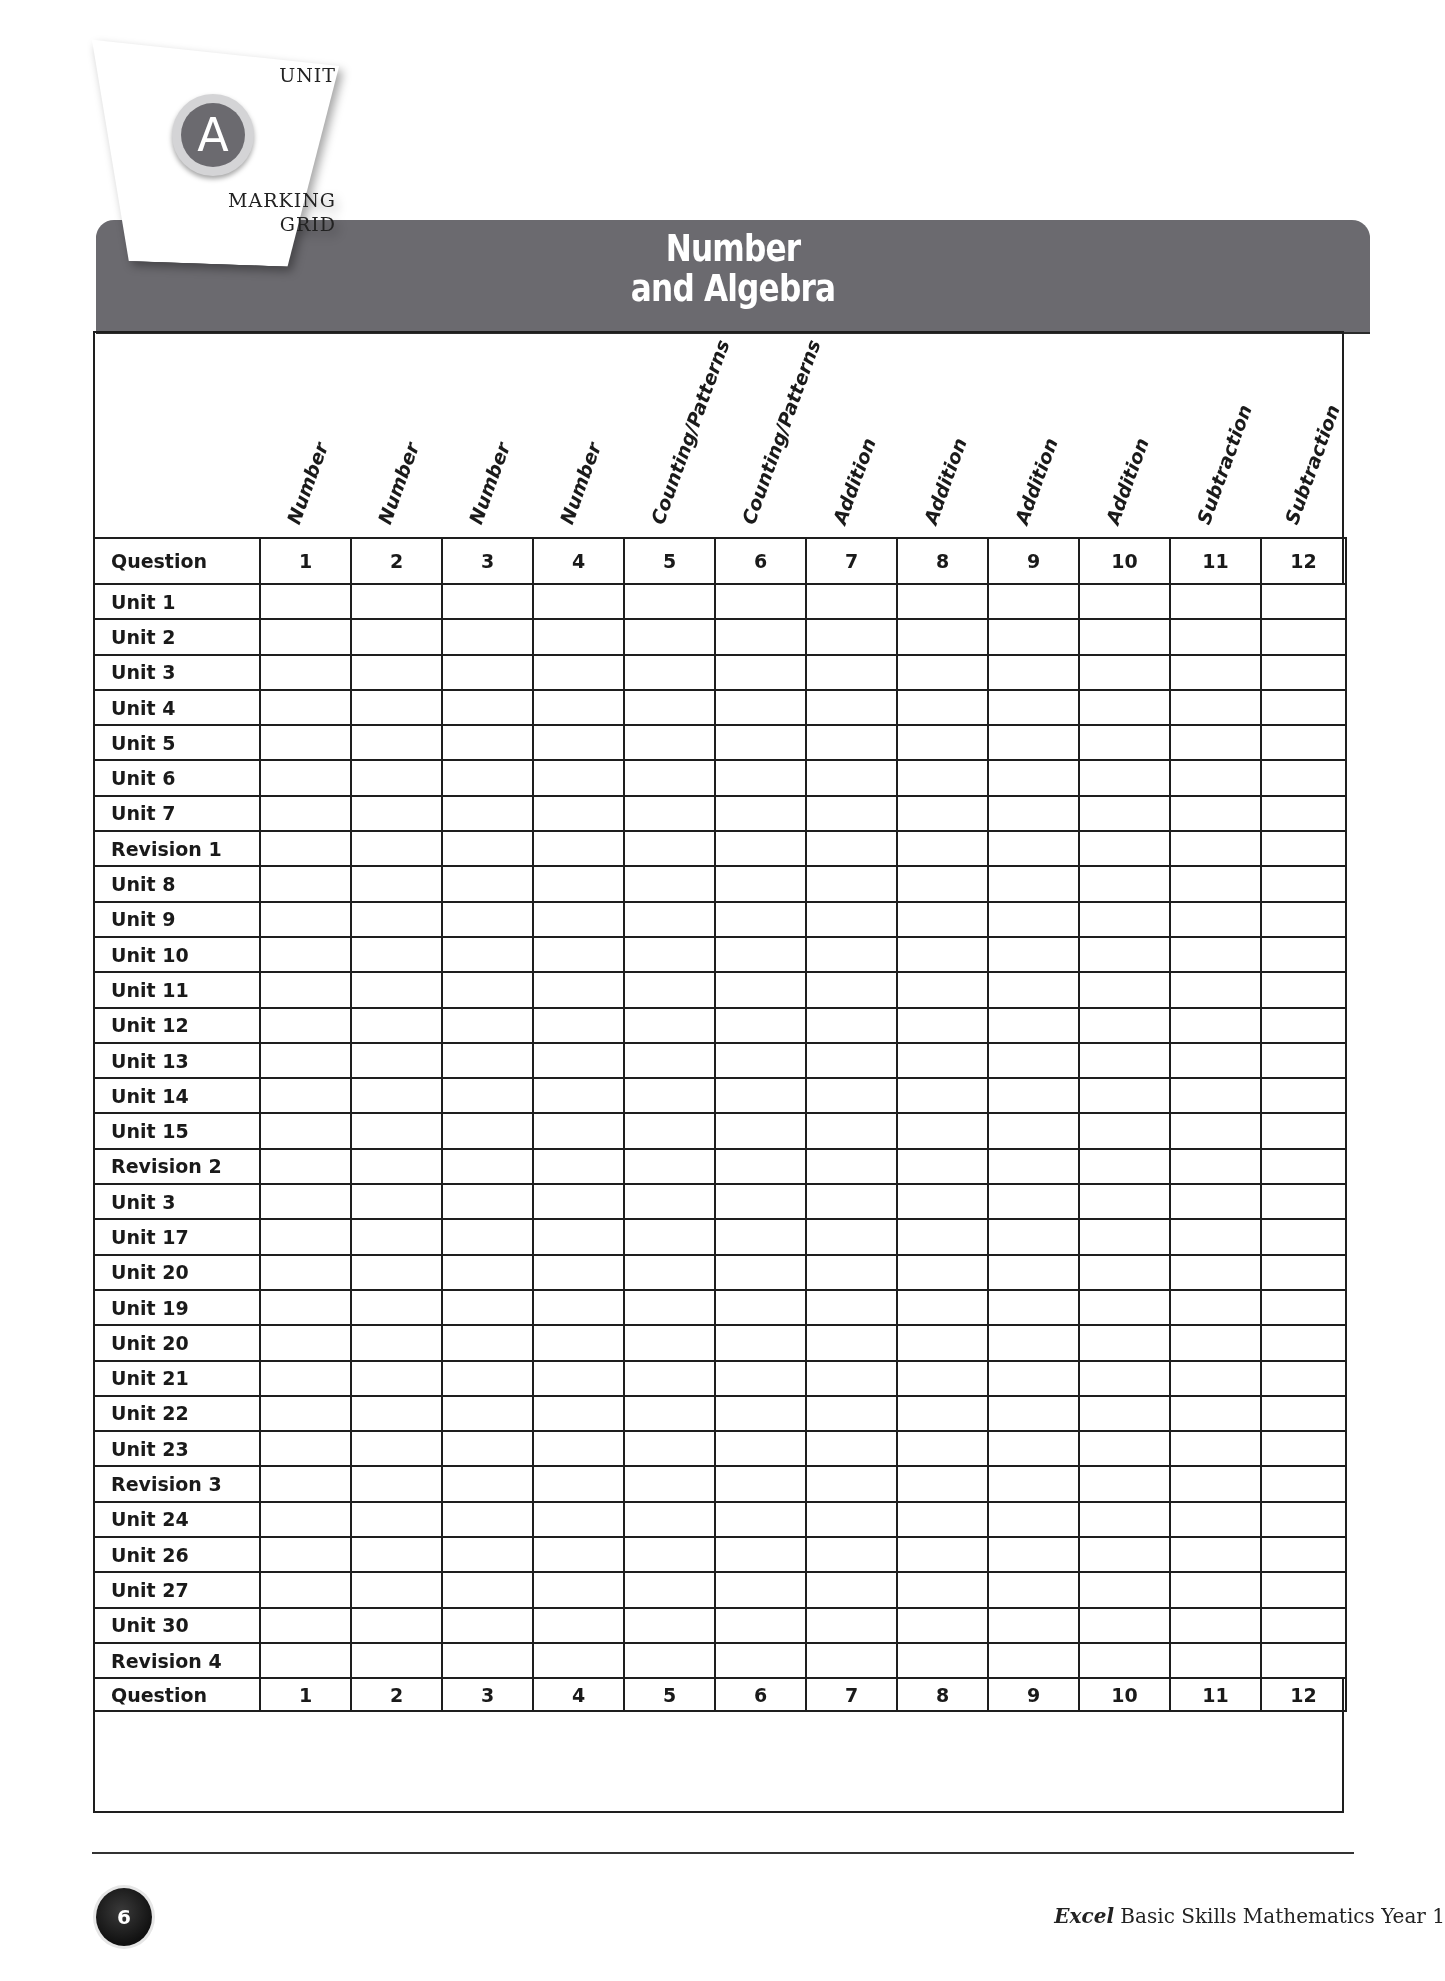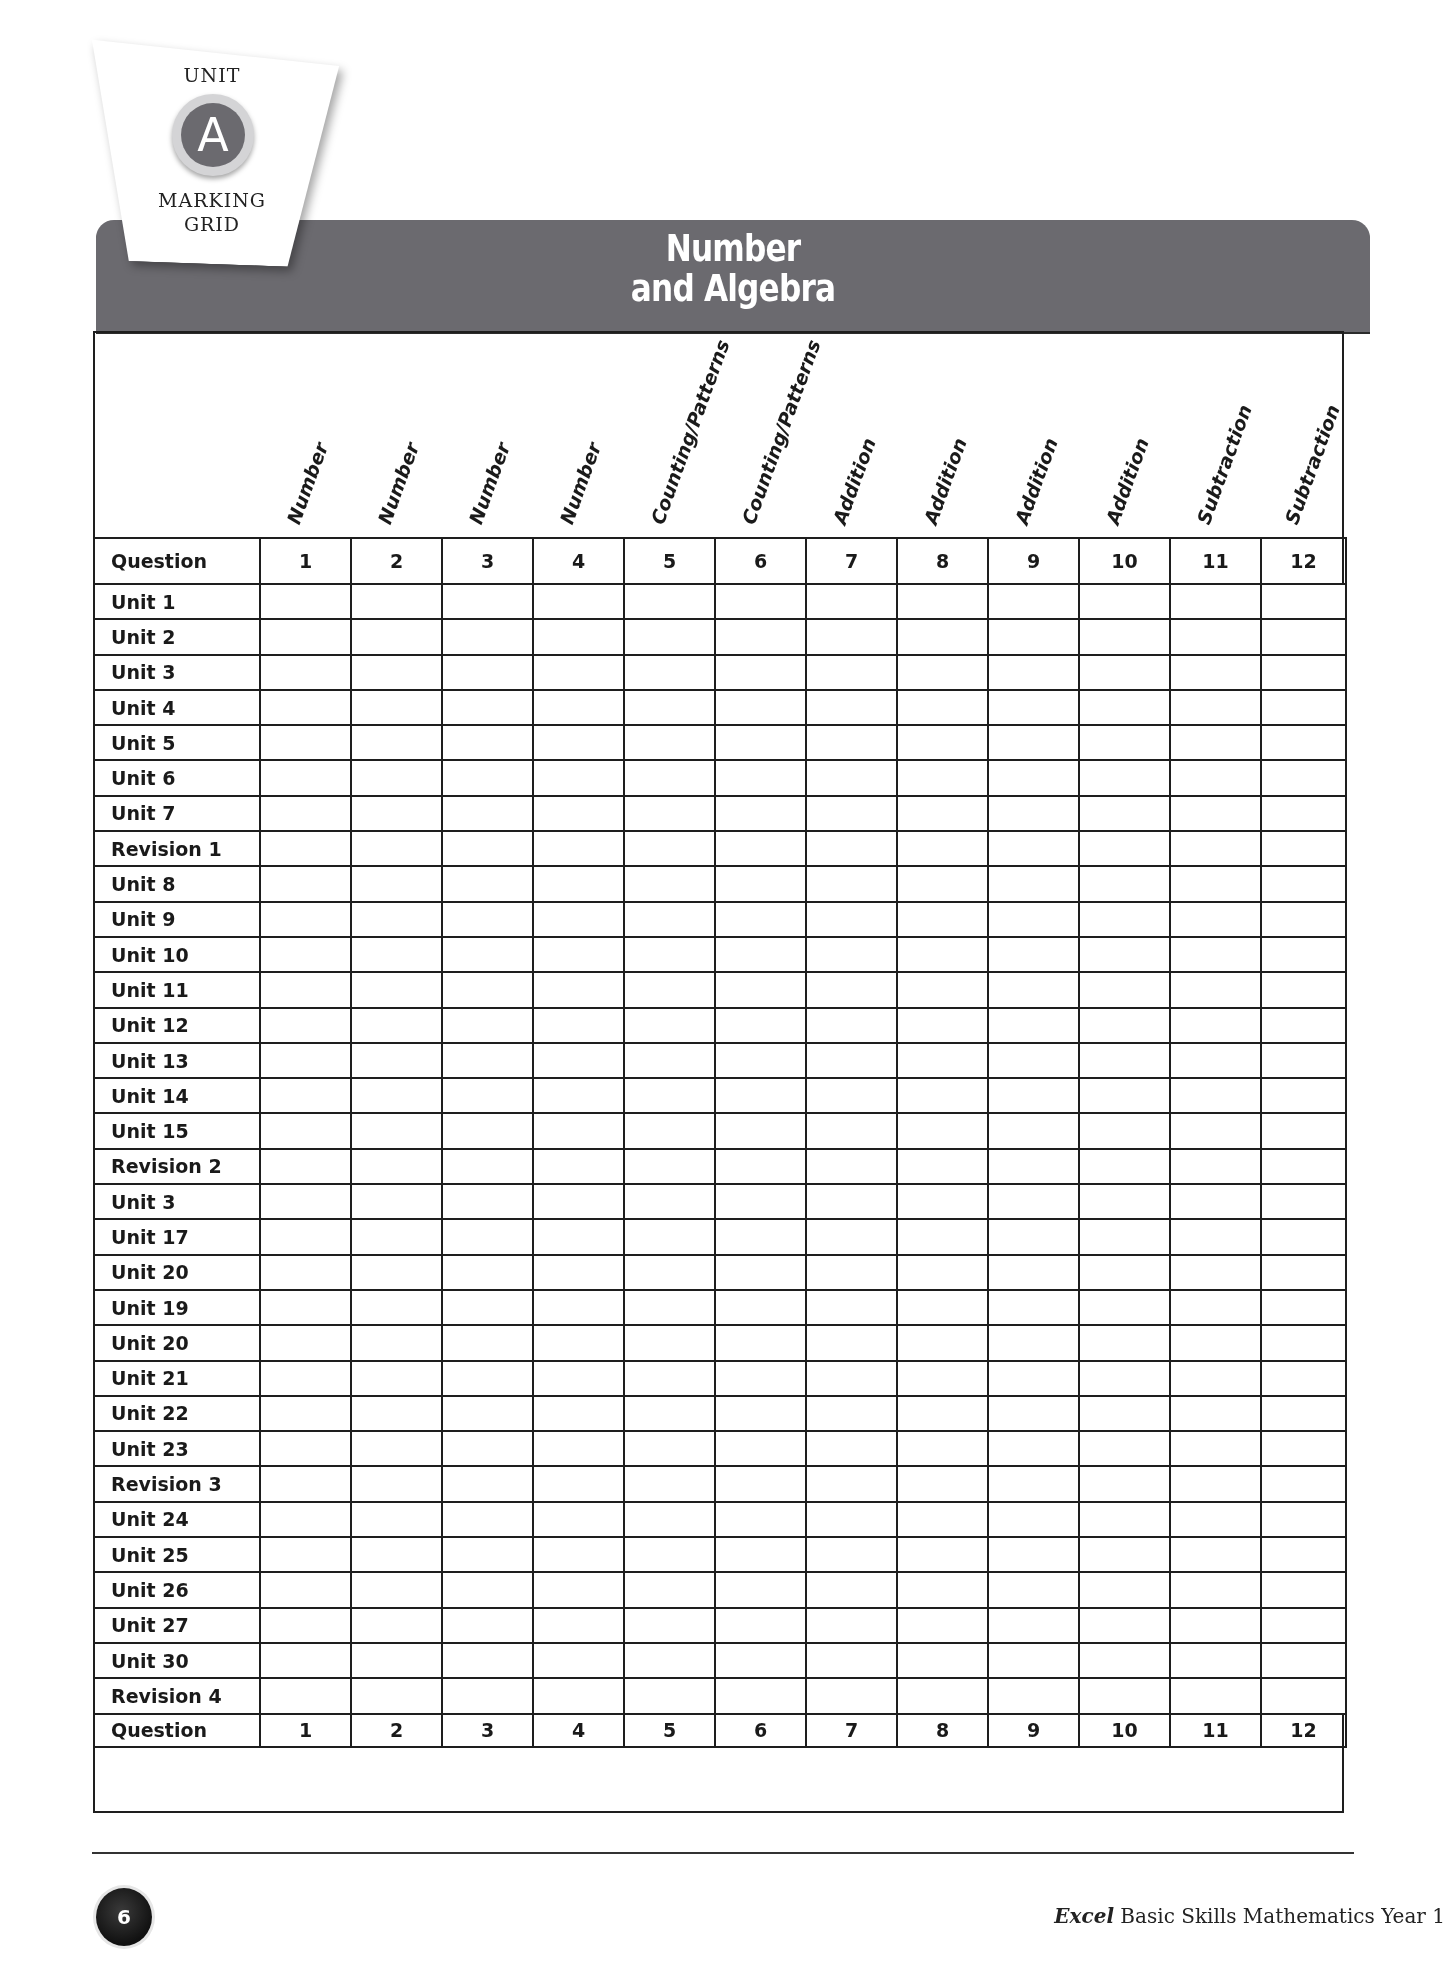--- a/index.html
+++ b/index.html
@@ -30,7 +30,7 @@
       transform: rotate(2deg);
     }
     .unit-tab-text {
-      position: absolute; left: 0; width: 248px; text-align: center;
+      position: absolute; left: 0; width: 248px; text-align: right;
       font-family: "DejaVu Serif", serif; font-size: 19px; color: #222;
       letter-spacing: 1px;
     }

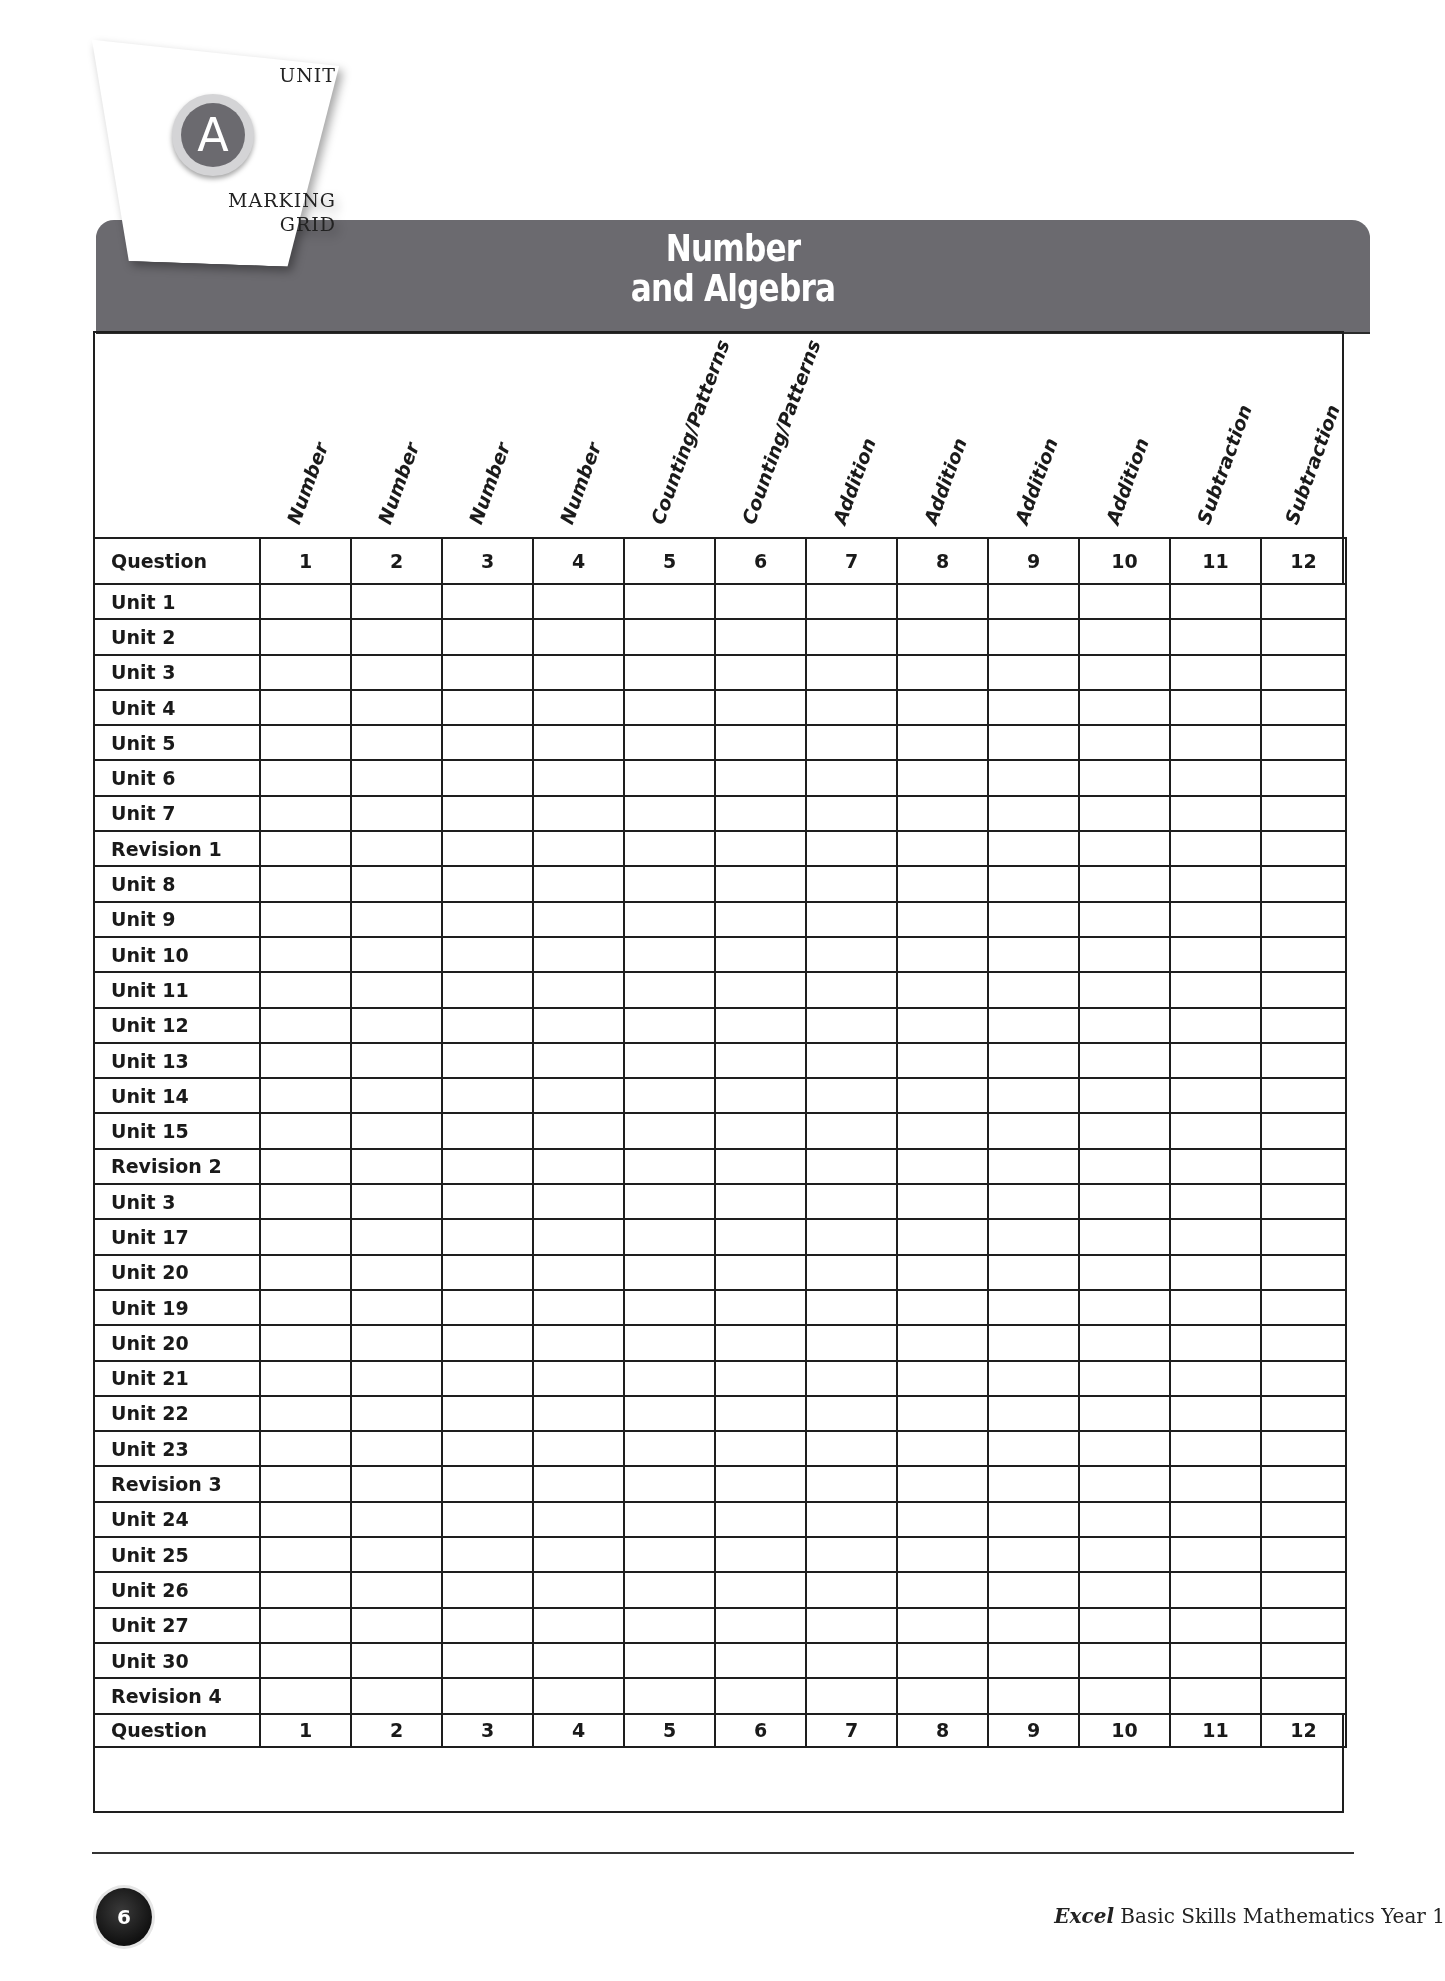--- a/index.html
+++ b/index.html
@@ -570,21 +570,6 @@
           <td class="cell"></td>
         </tr>
         <tr class="unit-row">
-          <td class="label">Unit 25</td>
-          <td class="cell"></td>
-          <td class="cell"></td>
-          <td class="cell"></td>
-          <td class="cell"></td>
-          <td class="cell"></td>
-          <td class="cell"></td>
-          <td class="cell"></td>
-          <td class="cell"></td>
-          <td class="cell"></td>
-          <td class="cell"></td>
-          <td class="cell"></td>
-          <td class="cell"></td>
-        </tr>
-        <tr class="unit-row">
           <td class="label">Unit 26</td>
           <td class="cell"></td>
           <td class="cell"></td>

